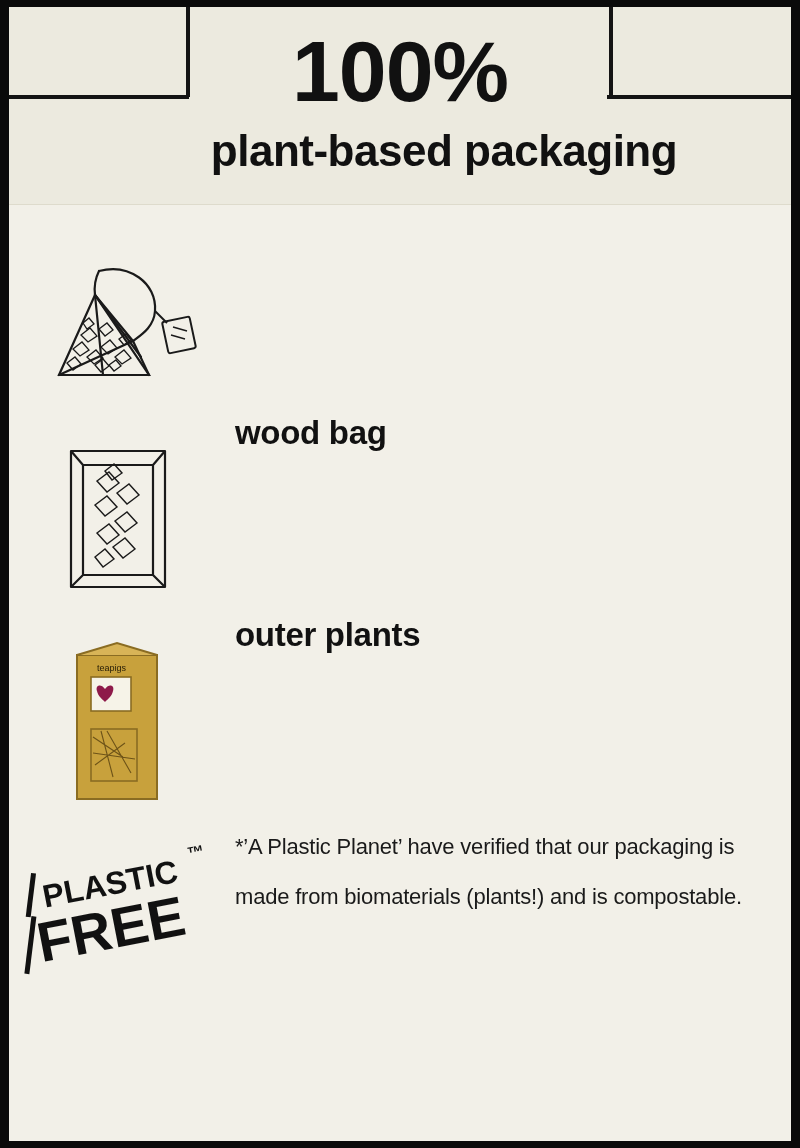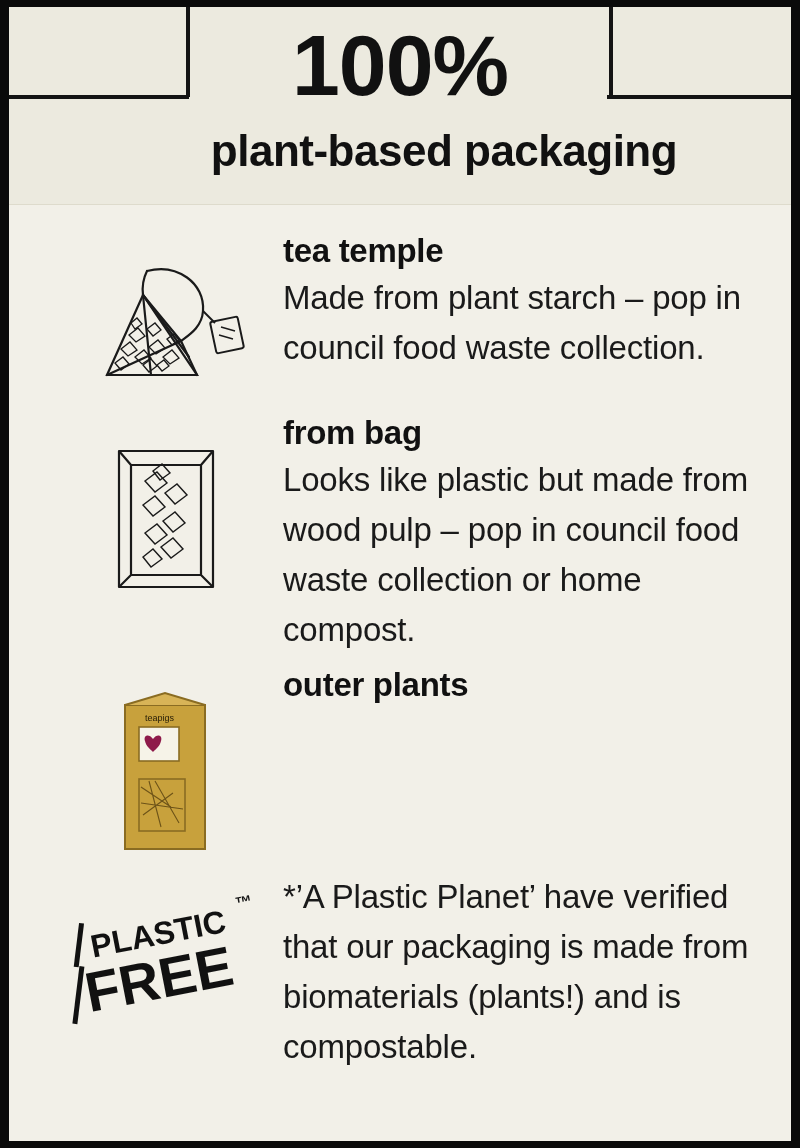--- a/index.html
+++ b/index.html
@@ -54,7 +54,7 @@
 
   .big-percent {
     position: absolute;
-    top: 10px;
+    top: 16px;
     left: 0;
     width: 100%;
     text-align: center;

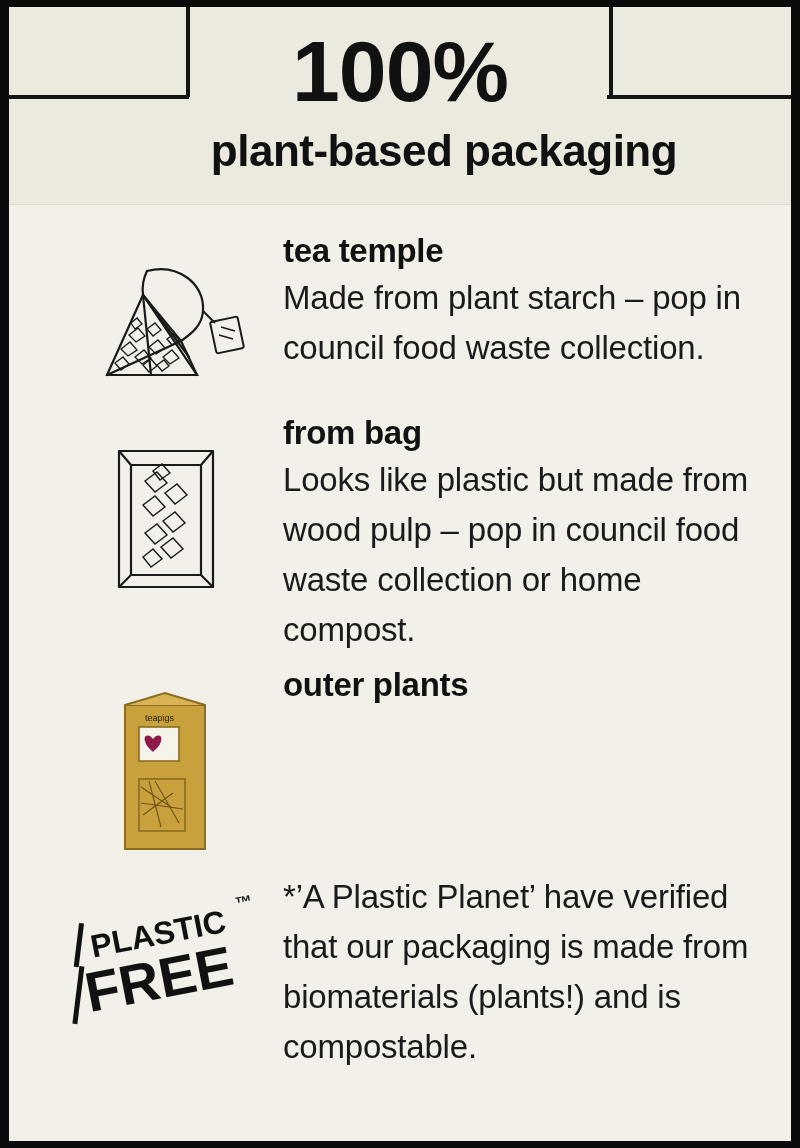--- a/index.html
+++ b/index.html
@@ -236,10 +236,6 @@
             <path d="M136 74 l14 4 M134 82 l14 4" stroke-width="1.4"></path>
           </g>
         </svg>
-      </div>
-      <div class="text-col">
-        <div class="item-title">tea temple</div>
-        <div class="item-desc">Made from plant starch – pop in council food waste collection.</div>
       </div>
     </div>
 

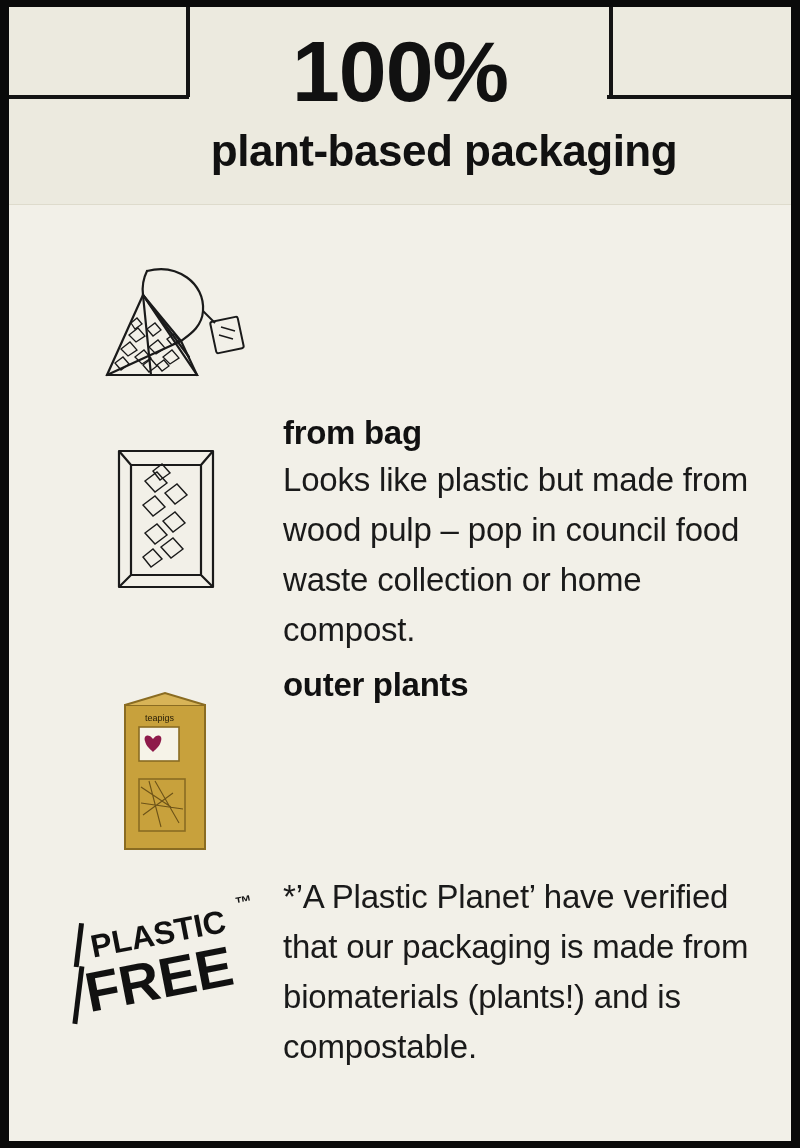--- a/index.html
+++ b/index.html
@@ -261,7 +261,7 @@
         </svg>
       </div>
       <div class="text-col">
-        <div class="item-title">from bag</div>
+        <div class="item-title">wood bag</div>
         <div class="item-desc">Looks like plastic but made from wood pulp – pop in council food waste collection or home compost.</div>
       </div>
     </div>

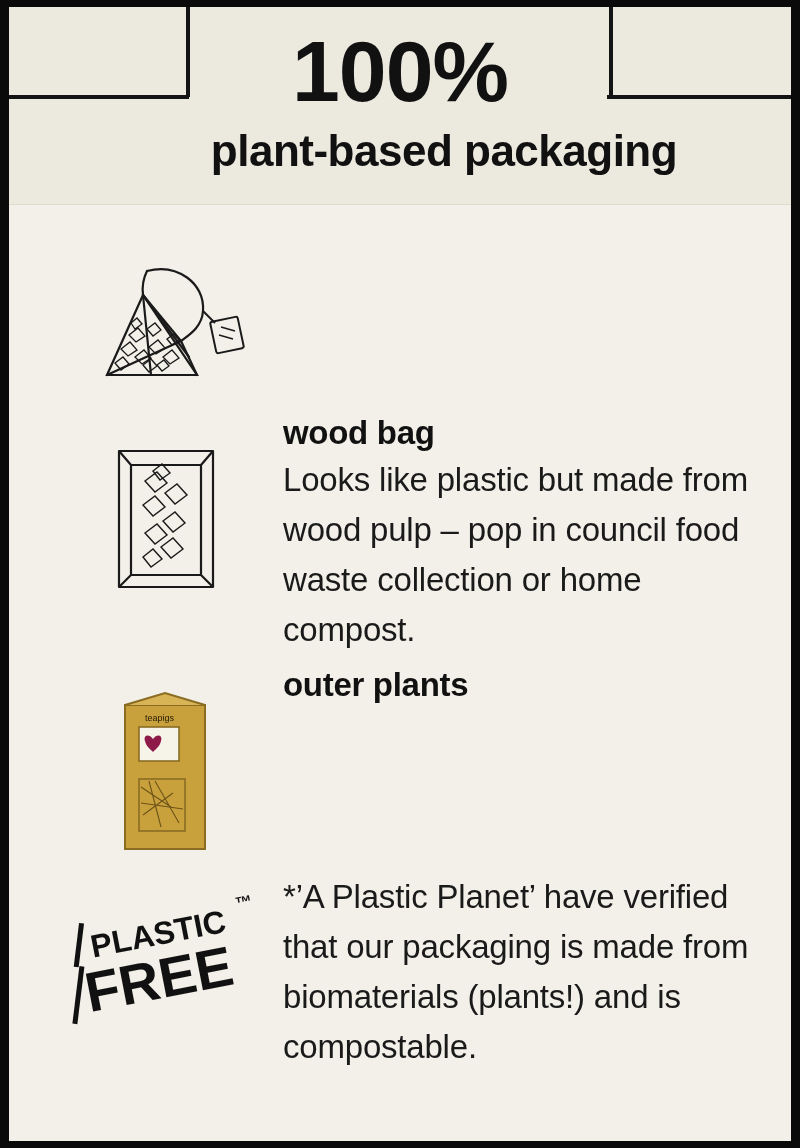--- a/index.html
+++ b/index.html
@@ -262,7 +262,6 @@
       </div>
       <div class="text-col">
         <div class="item-title">wood bag</div>
-        <div class="item-desc">Looks like plastic but made from wood pulp – pop in council food waste collection or home compost.</div>
       </div>
     </div>
 

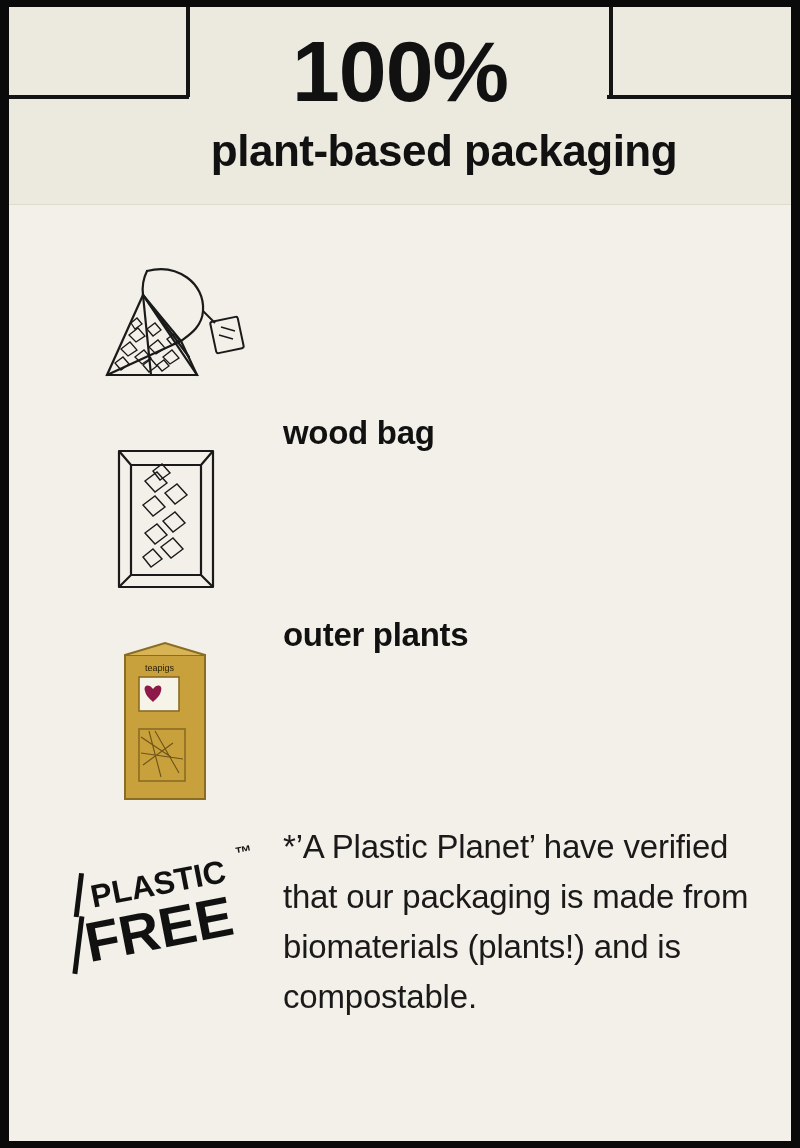--- a/index.html
+++ b/index.html
@@ -95,7 +95,6 @@
     display: flex;
     justify-content: center;
     padding-top: 22px;
-    padding-left: 48px;
   }
   .text-col {
     padding-right: 18px;

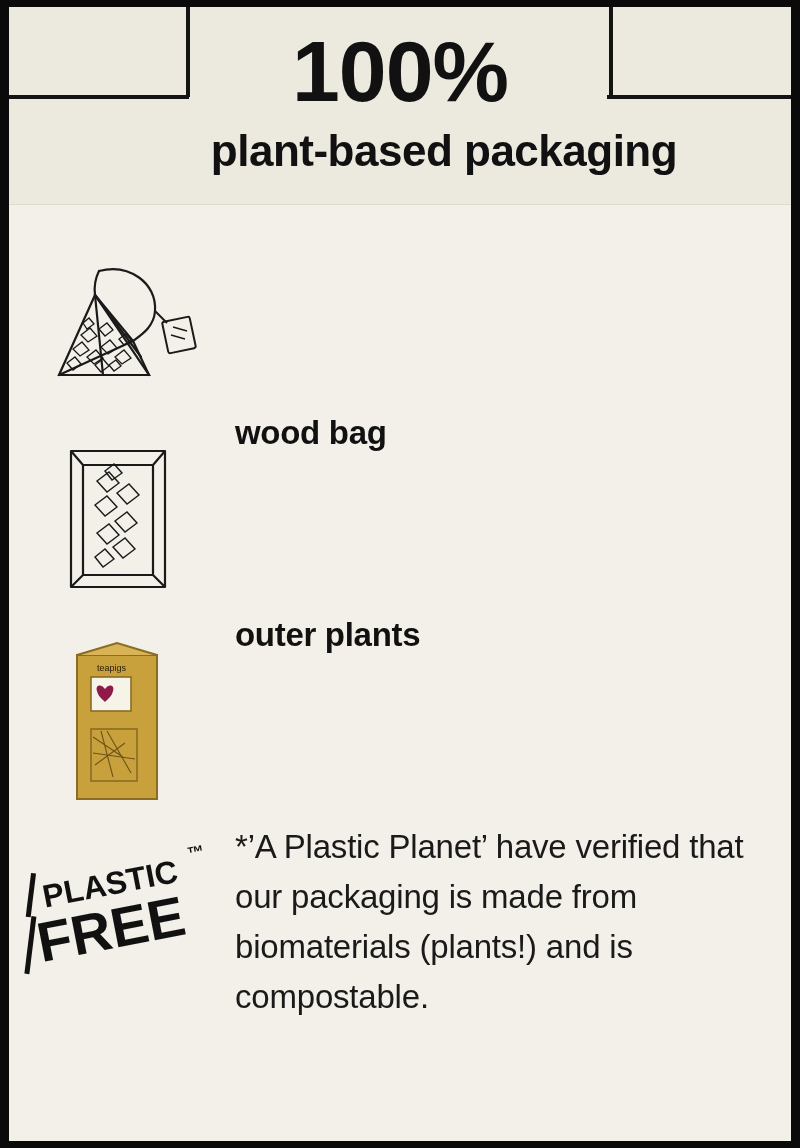--- a/index.html
+++ b/index.html
@@ -122,7 +122,7 @@
     margin-top: 6px;
   }
   .footnote-text {
-    font-size: 33px;
+    font-size: 22px;
     line-height: 50px;
     color: #1a1a1a;
     padding-right: 10px;

